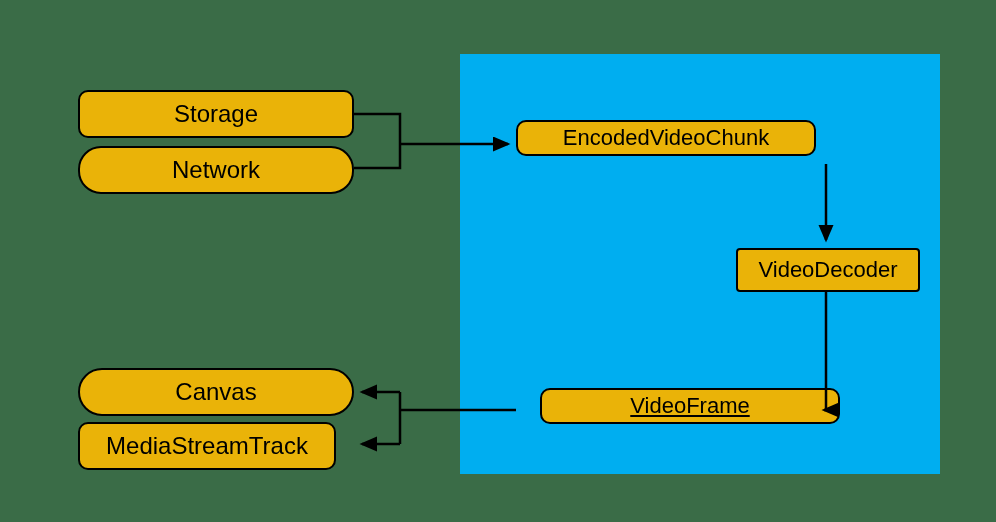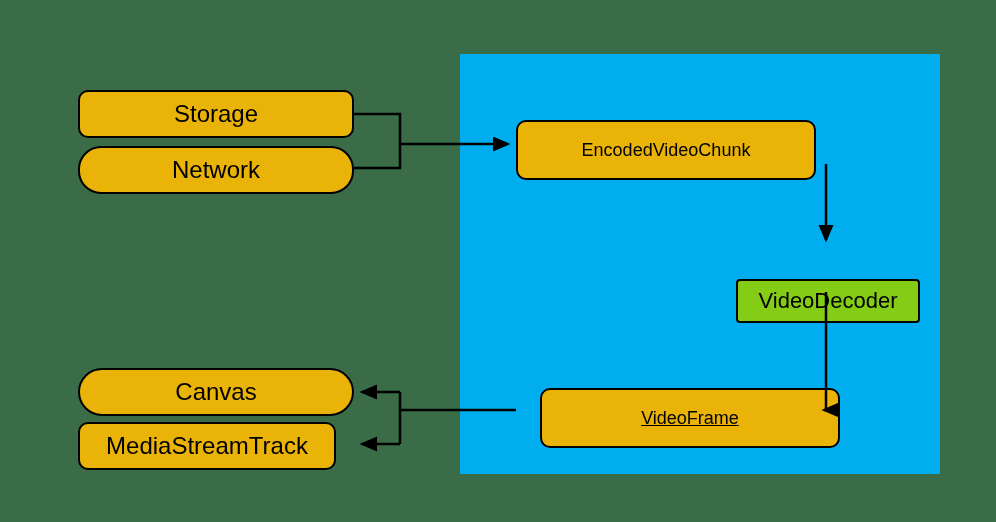--- a/index.html
+++ b/index.html
@@ -34,8 +34,8 @@
       height: 48px;
     }
     .node.small {
-      height: 60px;
-      font-size: 18px;
+      height: 36px;
+      font-size: 22px;
     }
     .node.decoder {
       background: #84cc16;

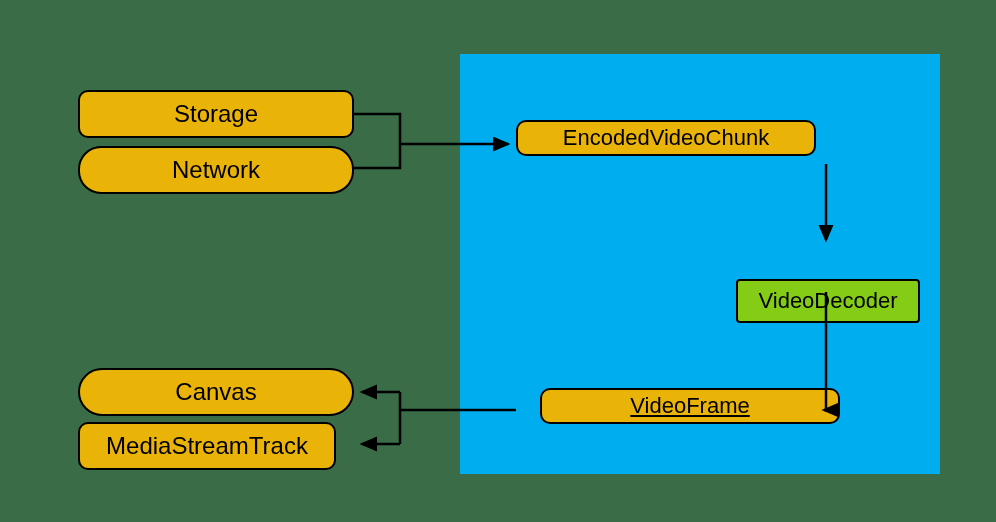--- a/index.html
+++ b/index.html
@@ -38,11 +38,10 @@
       font-size: 22px;
     }
     .node.decoder {
-      background: #84cc16;
+      background: #eab308;
       border-radius: 4px;
       height: 44px;
       font-size: 22px;
-      margin-top: 31px;
     }
     
     #storage { left: 78px; top: 90px; width: 276px; }

